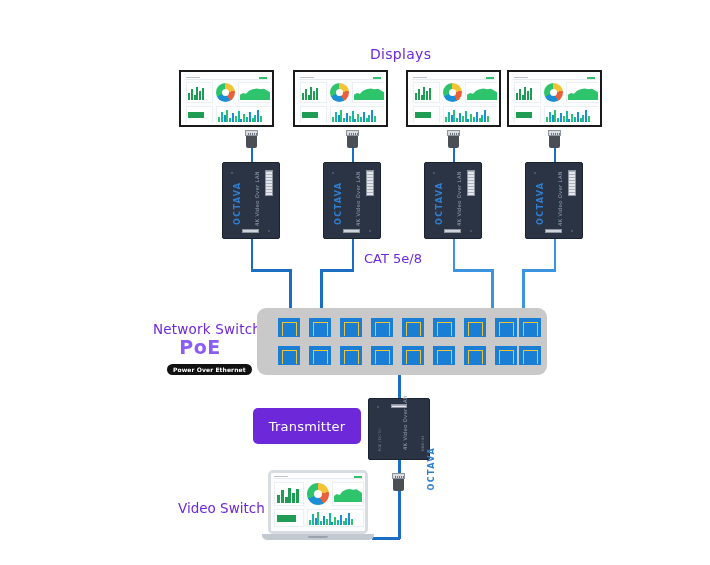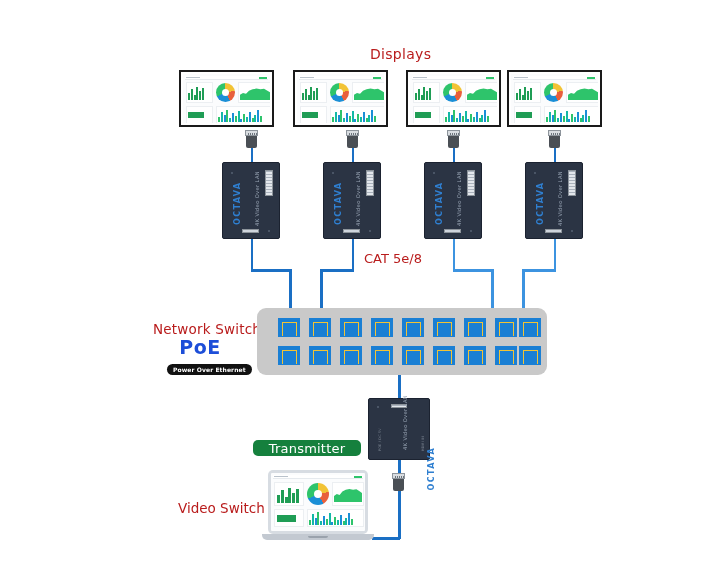--- a/index.html
+++ b/index.html
@@ -11,7 +11,7 @@
   }
   #stage { position: relative; width: 710px; height: 565px; }
 
-  .lbl { position: absolute; color: #b91c1c; white-space: nowrap; }
+  .lbl { position: absolute; color: #6d28d9; white-space: nowrap; }
 
   
   .title-displays { left: 370px; top: 46px; font-size: 14px; letter-spacing: .3px; }

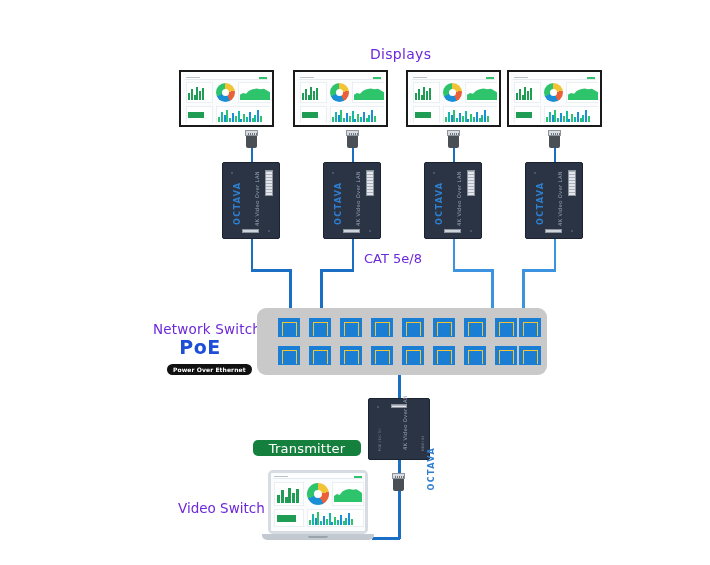--- a/index.html
+++ b/index.html
@@ -21,7 +21,7 @@
 
   
   .poe-wrap { position: absolute; left: 167px; top: 338px; text-align: center; width: 66px; }
-  .poe-main { font-size: 19px; font-weight: bold; color: #1d4ed8; letter-spacing: .5px; line-height: 1; }
+  .poe-main { font-size: 19px; font-weight: bold; color: #8b5cf6; letter-spacing: .5px; line-height: 1; }
   .poe-sub {
     display: inline-block; margin-top: 3px;
     background: #111; color: #fff;

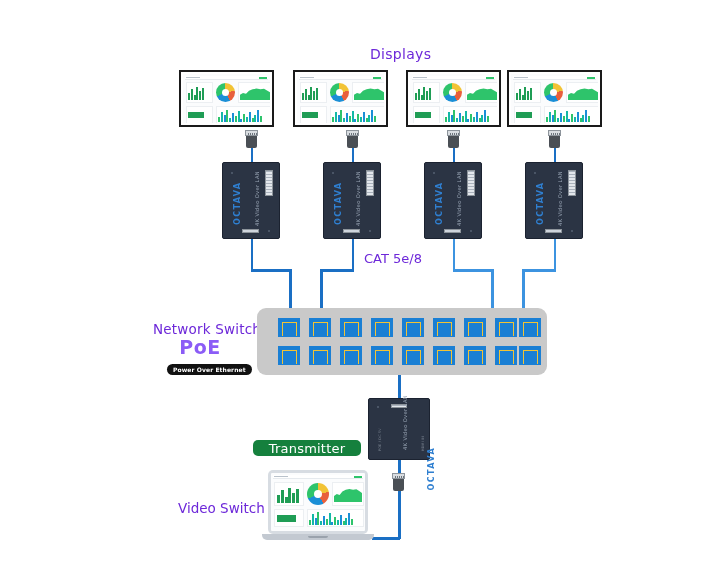--- a/index.html
+++ b/index.html
@@ -36,7 +36,7 @@
     color: #fff; font-size: 13px; border-radius: 5px; letter-spacing: .2px;
   }
   .pill-recv { left: 113px; top: 185px; width: 108px; height: 26px; background: #f9b208; }
-  .pill-tx   { left: 253px; top: 440px; width: 108px; height: 16px; background: #15803d; }
+  .pill-tx   { left: 253px; top: 408px; width: 108px; height: 36px; background: #6d28d9; }
 
   
   .cable { position: absolute; background: #1a6fc4; }

